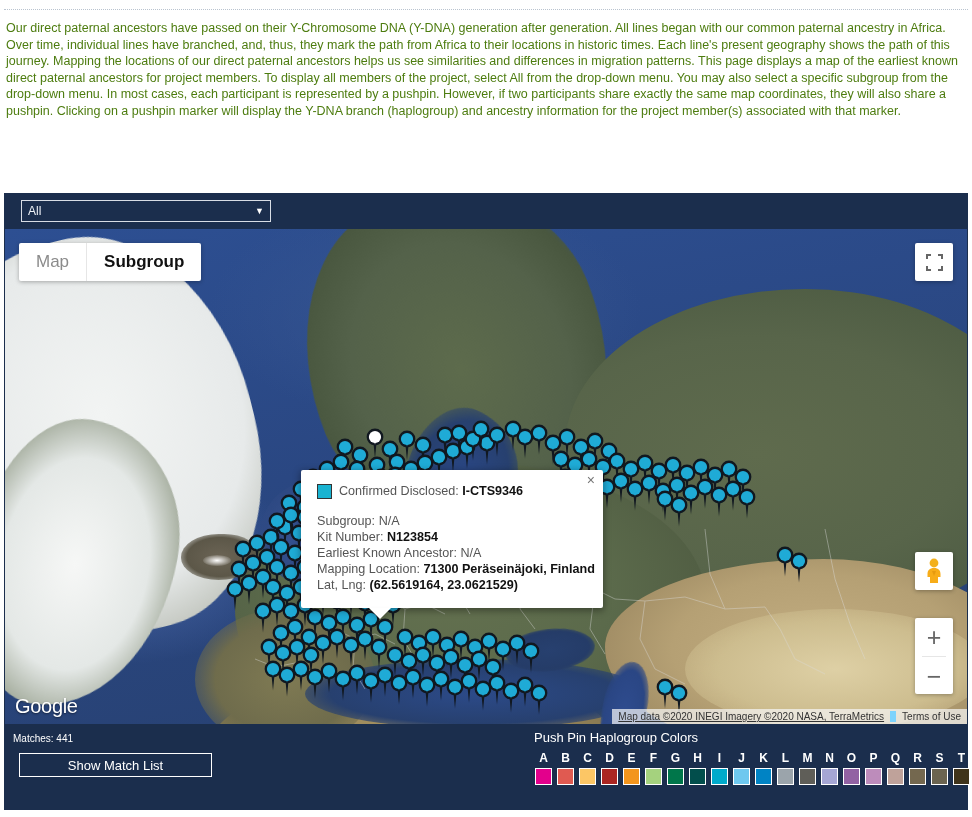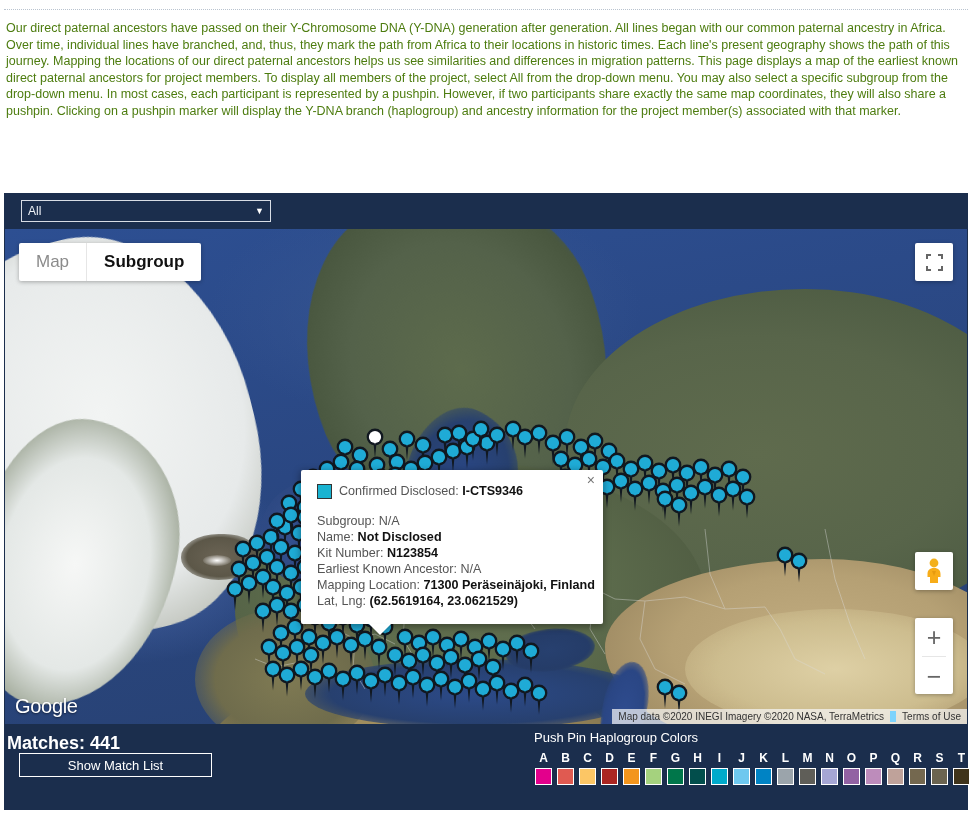--- a/index.html
+++ b/index.html
@@ -1820,7 +1820,6 @@
         </div>
         <div class="iw-rows" id="iw-rows">
             <div><span>Subgroup: </span><span>N/A</span></div>
-            <div><span>Name: </span><b>Not Disclosed</b></div>
             <div><span>Kit Number: </span><b>N123854</b></div>
             <div><span>Earliest Known Ancestor: </span><span>N/A</span></div>
             <div><span>Mapping Location: </span><b>71300 Peräseinäjoki, Finland</b></div>

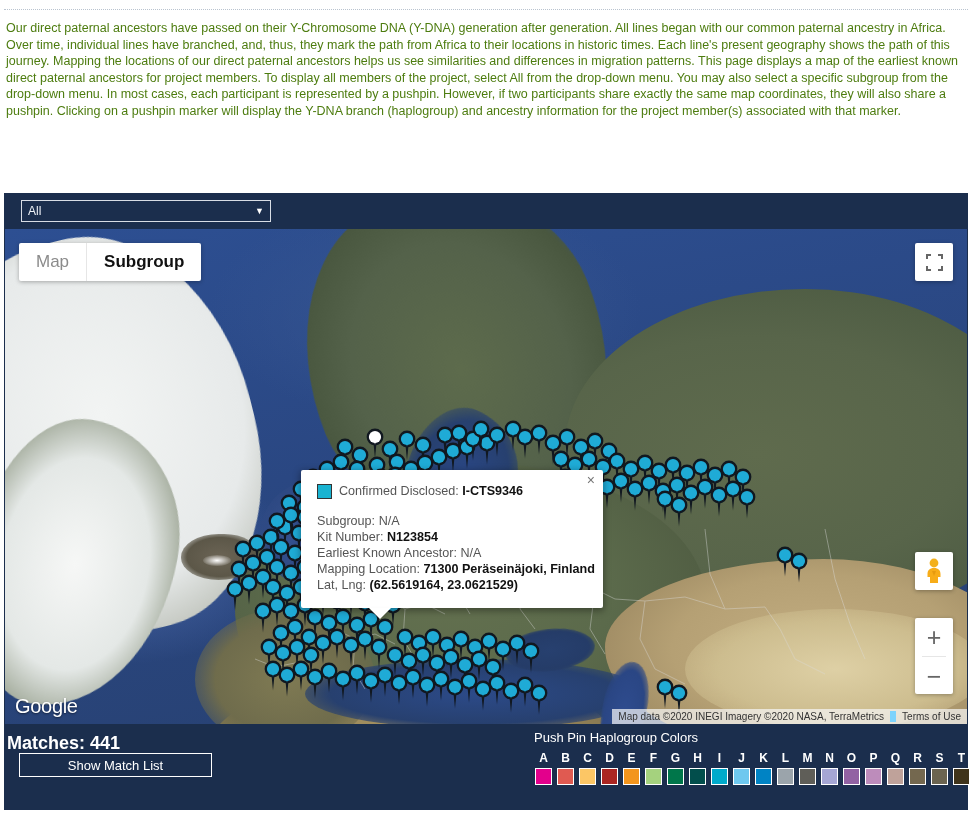--- a/index.html
+++ b/index.html
@@ -255,7 +255,7 @@
     color: #333333;
     height: 15px;
   }
-  .attrib .a1 { padding: 0 6px; }
+  .attrib .a1 { padding: 0 6px; text-decoration: underline; }
   .attrib .a2 { padding: 0 6px; border-left: 6px solid #7dd3fc; font-weight: normal; cursor: pointer; }
   
   .infowin {

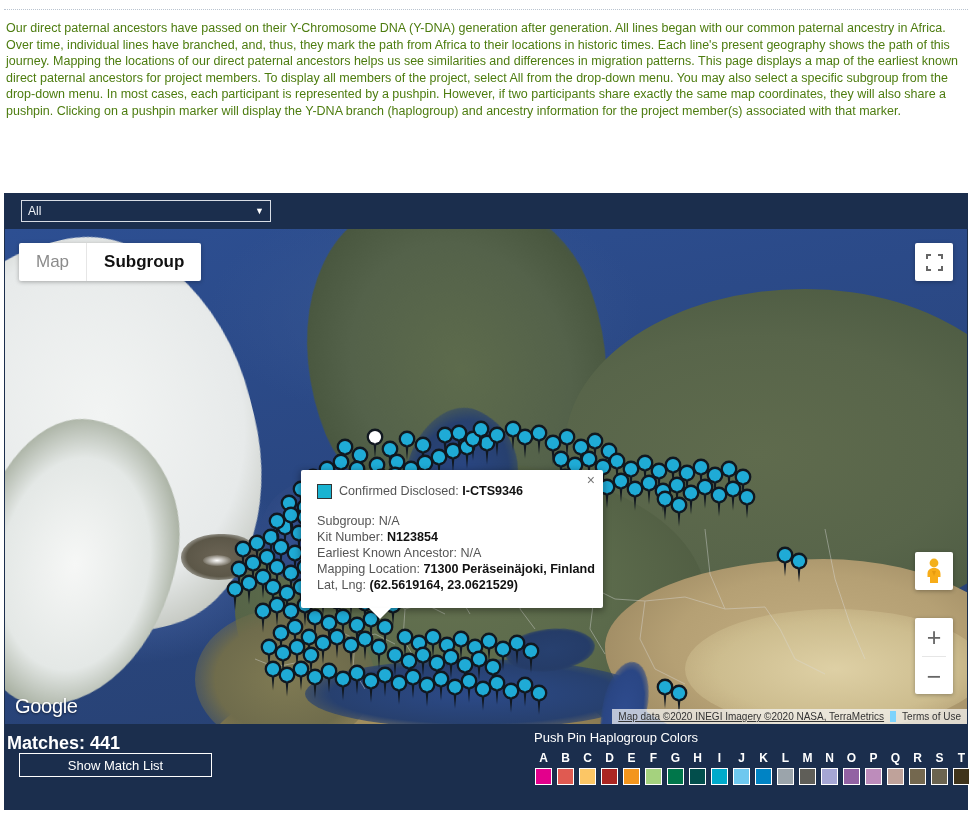--- a/index.html
+++ b/index.html
@@ -313,9 +313,9 @@
   }
   .matches {
     position: absolute;
-    left: 2px; top: 9px;
-    font-size: 18px;
-    font-weight: bold;
+    left: 8px; top: 9px;
+    font-size: 10px;
+    font-weight: normal;
   }
   .match-btn {
     position: absolute;

